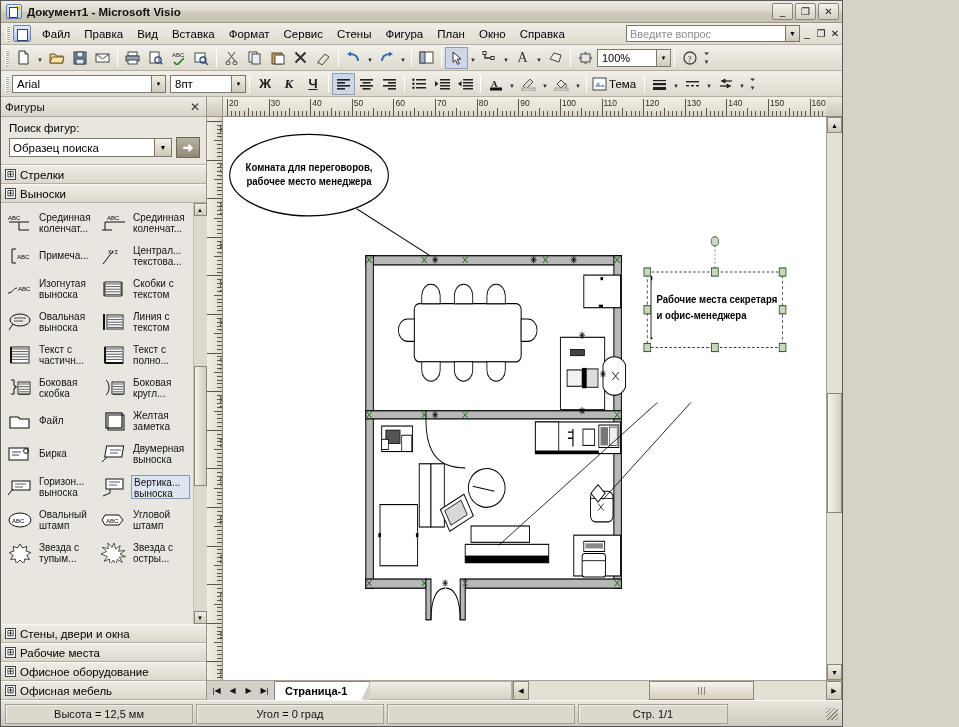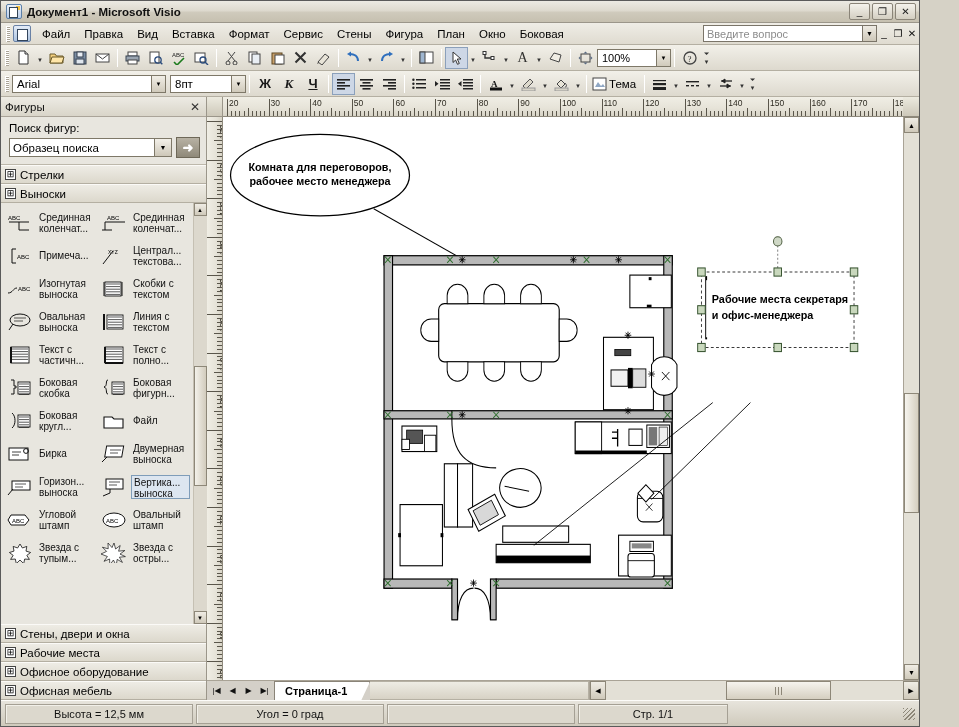--- a/index.html
+++ b/index.html
@@ -12,7 +12,7 @@
     -webkit-font-smoothing:none;
   }
   #app {
-    position:relative; width:920px; height:727px;
+    position:relative; width:843px; height:727px;
     background:#d4d0c8;
     border:1px solid #5a5a5a;
     display:flex; flex-direction:column;

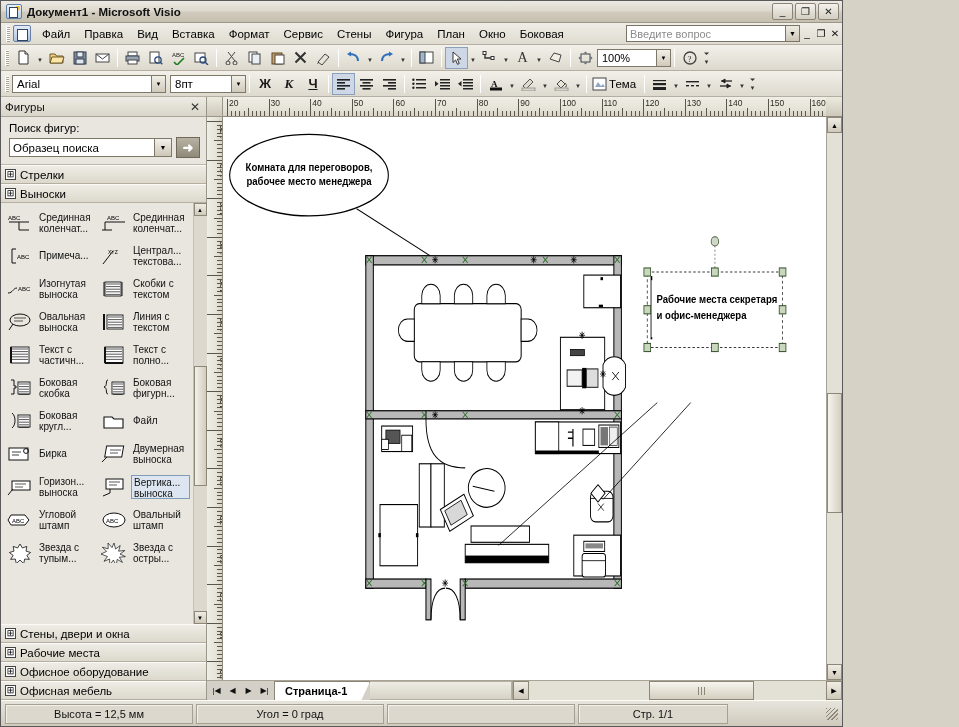--- a/index.html
+++ b/index.html
@@ -273,7 +273,7 @@
     <div class="menu-item">Фигура</div>
     <div class="menu-item">План</div>
     <div class="menu-item">Окно</div>
-    <div class="menu-item">Боковая</div>
+    <div class="menu-item">Справка</div>
     <div class="askbox">
       <div class="ask-input">Введите вопрос</div>
       <div class="ask-arrow">▼</div>

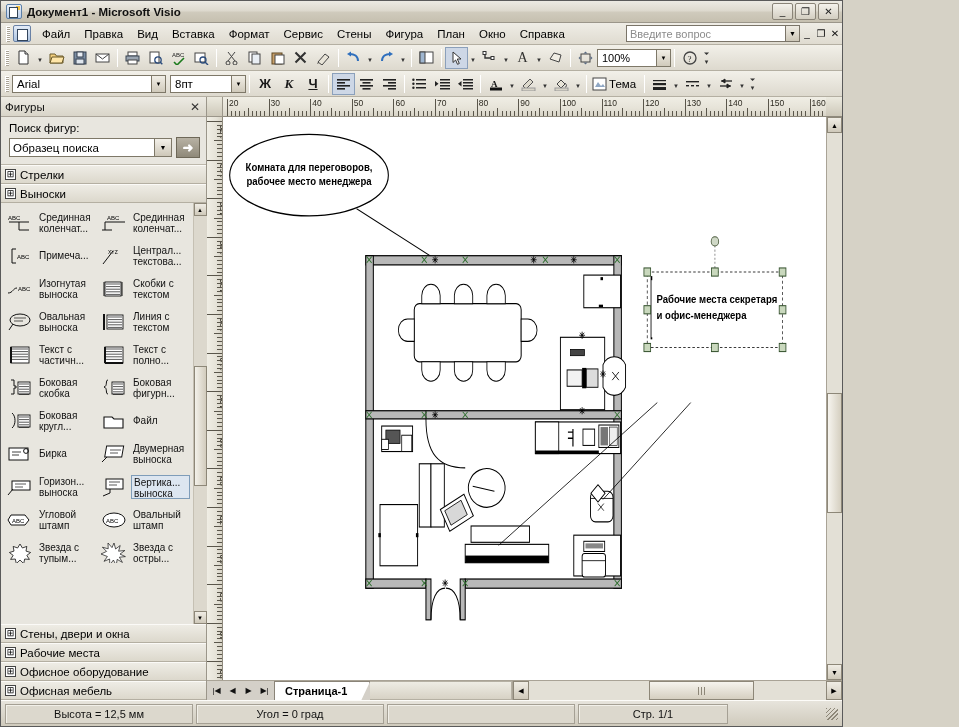--- a/index.html
+++ b/index.html
@@ -733,20 +733,6 @@
                 </svg>
               </div>
               <div class="sname">Боковая скобка</div>
-            </div>
-            <div class="shape-cell">
-              <div class="sicon">
-                <svg width="26" height="20">
-                  <path d="M7 2c-3 0 0 6-4 7 4 1 1 7 4 7" stroke="#111" fill="none" stroke-width="1"></path>
-                  <rect x="11" y="4" width="12" height="12" fill="#fff" stroke="#111" stroke-width="0.9"></rect>
-                  <line x1="12" y1="6" x2="22" y2="6" stroke="#111" stroke-width="0.7"></line>
-                  <line x1="12" y1="8.6" x2="22" y2="8.6" stroke="#111" stroke-width="0.7"></line>
-                  <line x1="12" y1="11.2" x2="22" y2="11.2" stroke="#111" stroke-width="0.7"></line>
-                  <line x1="12" y1="13.8" x2="22" y2="13.8" stroke="#111" stroke-width="0.7"></line>
-                  <line x1="12" y1="16.4" x2="22" y2="16.4" stroke="#111" stroke-width="0.7"></line>
-                </svg>
-              </div>
-              <div class="sname">Боковая фигурн...</div>
             </div>
             <div class="shape-cell">
               <div class="sicon">

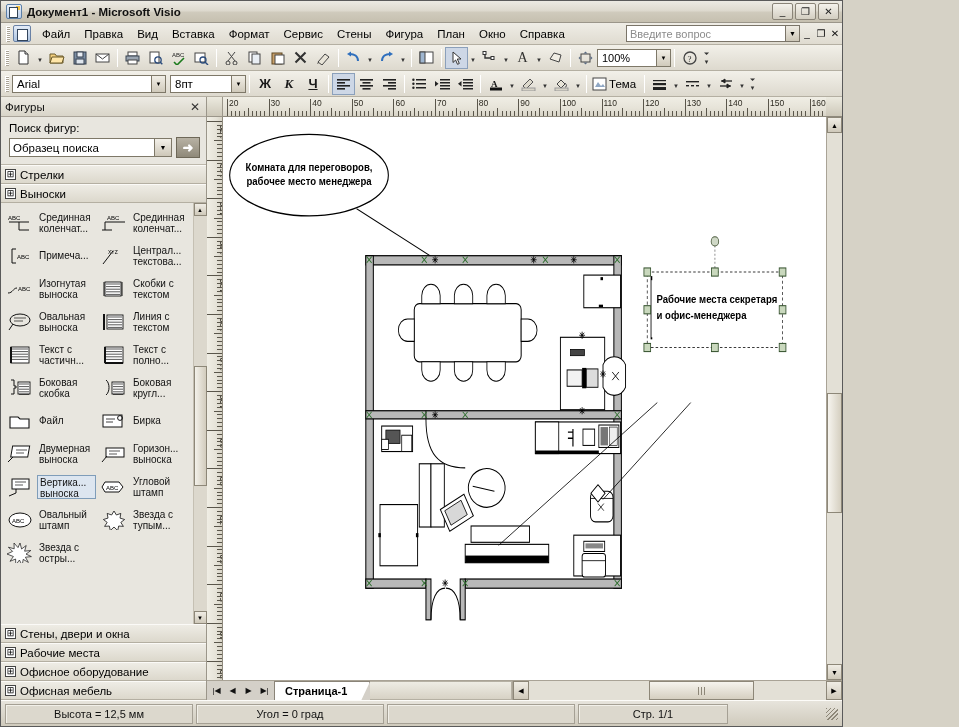--- a/index.html
+++ b/index.html
@@ -755,6 +755,15 @@
                 </svg>
               </div>
               <div class="sname">Файл</div>
+            </div>
+            <div class="shape-cell">
+              <div class="sicon">
+                <svg width="26" height="20">
+                  <rect x="5" y="2" width="16" height="15" fill="#fff" stroke="#111" stroke-width="1.2"></rect>
+                  <rect x="7" y="4" width="16" height="15" fill="none" stroke="#111" stroke-width="1"></rect>
+                </svg>
+              </div>
+              <div class="sname">Желтая заметка</div>
             </div>
             <div class="shape-cell">
               <div class="sicon">

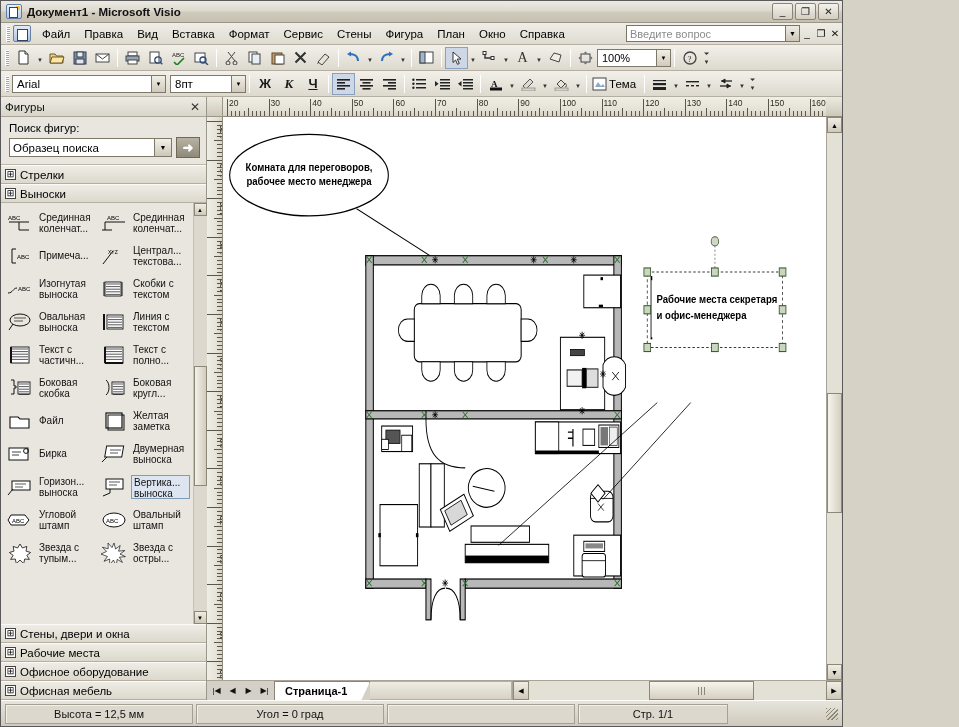--- a/index.html
+++ b/index.html
@@ -808,20 +808,20 @@
             <div class="shape-cell">
               <div class="sicon">
                 <svg width="26" height="20">
+                  <ellipse cx="13" cy="10" rx="11" ry="7" fill="#fff" stroke="#111"></ellipse>
+                  <text x="5" y="13" font-size="6" font-family="sans-serif">ABC</text>
+                </svg>
+              </div>
+              <div class="sname">Овальный штамп</div>
+            </div>
+            <div class="shape-cell">
+              <div class="sicon">
+                <svg width="26" height="20">
                   <path d="M4 5h14l4 5-4 5H4l-3-5z" fill="#fff" stroke="#111"></path>
                   <text x="5" y="13" font-size="6" font-family="sans-serif">ABC</text>
                 </svg>
               </div>
               <div class="sname">Угловой штамп</div>
-            </div>
-            <div class="shape-cell">
-              <div class="sicon">
-                <svg width="26" height="20">
-                  <ellipse cx="13" cy="10" rx="11" ry="7" fill="#fff" stroke="#111"></ellipse>
-                  <text x="5" y="13" font-size="6" font-family="sans-serif">ABC</text>
-                </svg>
-              </div>
-              <div class="sname">Овальный штамп</div>
             </div>
             <div class="shape-cell">
               <div class="sicon">

